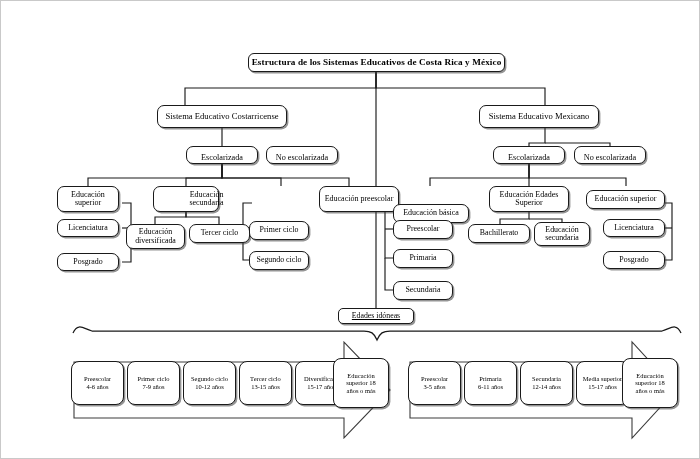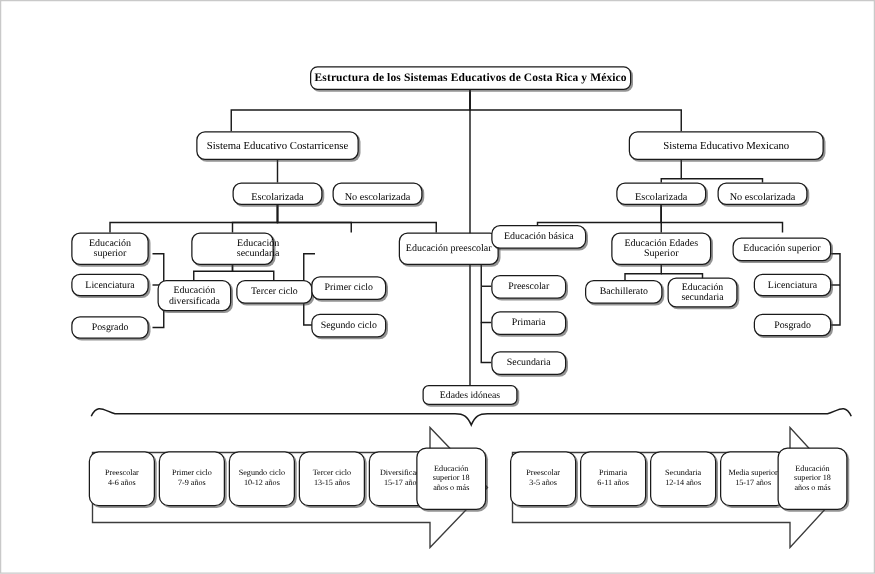--- a/index.html
+++ b/index.html
@@ -172,7 +172,7 @@
     <span>Segundo ciclo</span>
   </div>
 
-  <div class="node lvl1" style="left:503px;top:105px;width:156px;height:23px;">
+  <div class="node lvl1" style="left:479px;top:105px;width:120px;height:23px;">
     <span>Sistema Educativo Mexicano</span>
   </div>
 

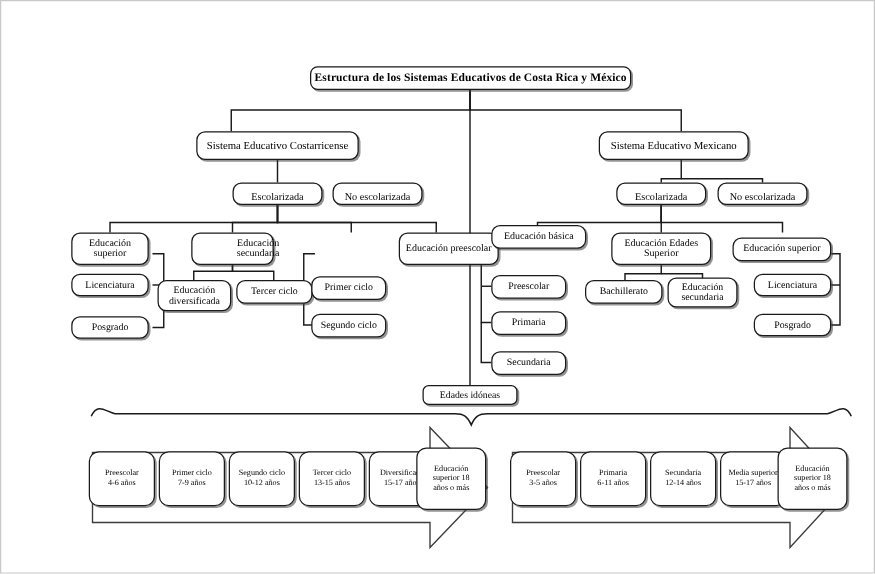--- a/index.html
+++ b/index.html
@@ -184,7 +184,7 @@
     <span>No escolarizada</span>
   </div>
 
-  <div class="node lvl3" style="left:393px;top:180px;width:76px;height:19px;text-align:right;">
+  <div class="node lvl3" style="left:393px;top:204px;width:76px;height:19px;text-align:right;">
     <span>Educación básica</span>
   </div>
 

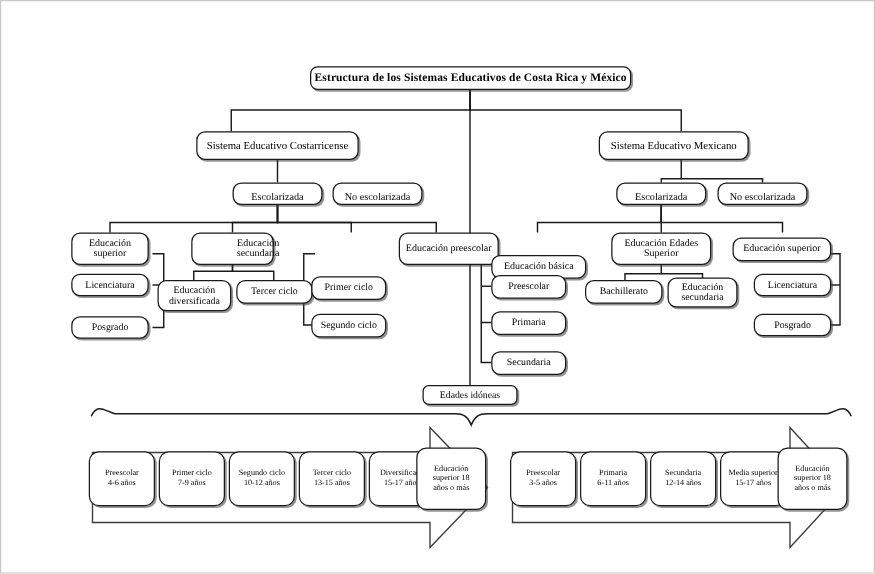--- a/index.html
+++ b/index.html
@@ -42,7 +42,7 @@
   .lvl2{font-size:8.2px;align-items:flex-end;}
   .lvl3{font-size:8.0px;}
   .lvl4{font-size:7.9px;}
-  .edades{font-size:7.8px;border-radius:5px;}
+  .edades{font-size:7.8px;border-radius:5px;text-decoration:underline;}
   .agebox{font-size:6.5px;border-radius:8px;line-height:1.18;}
   .arrow-shape{
     position:absolute;

